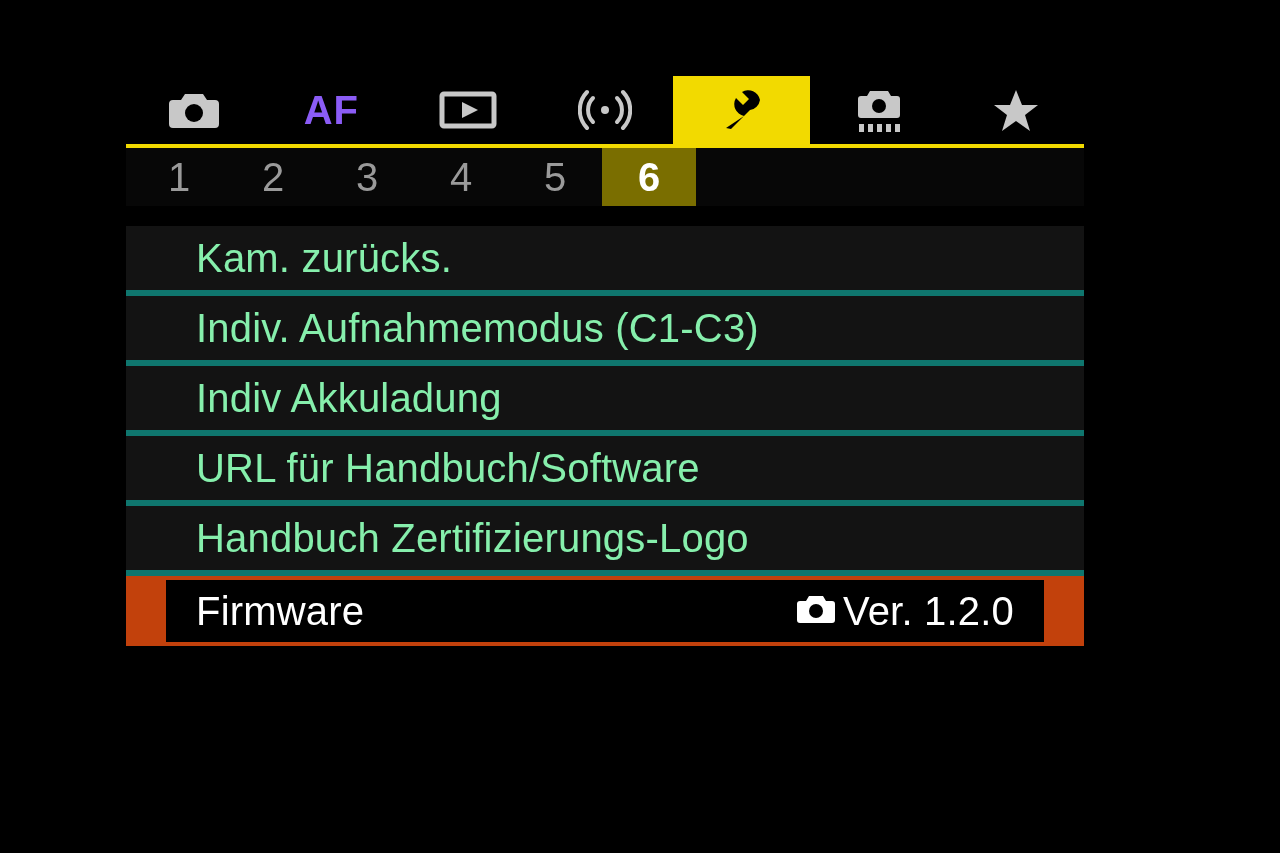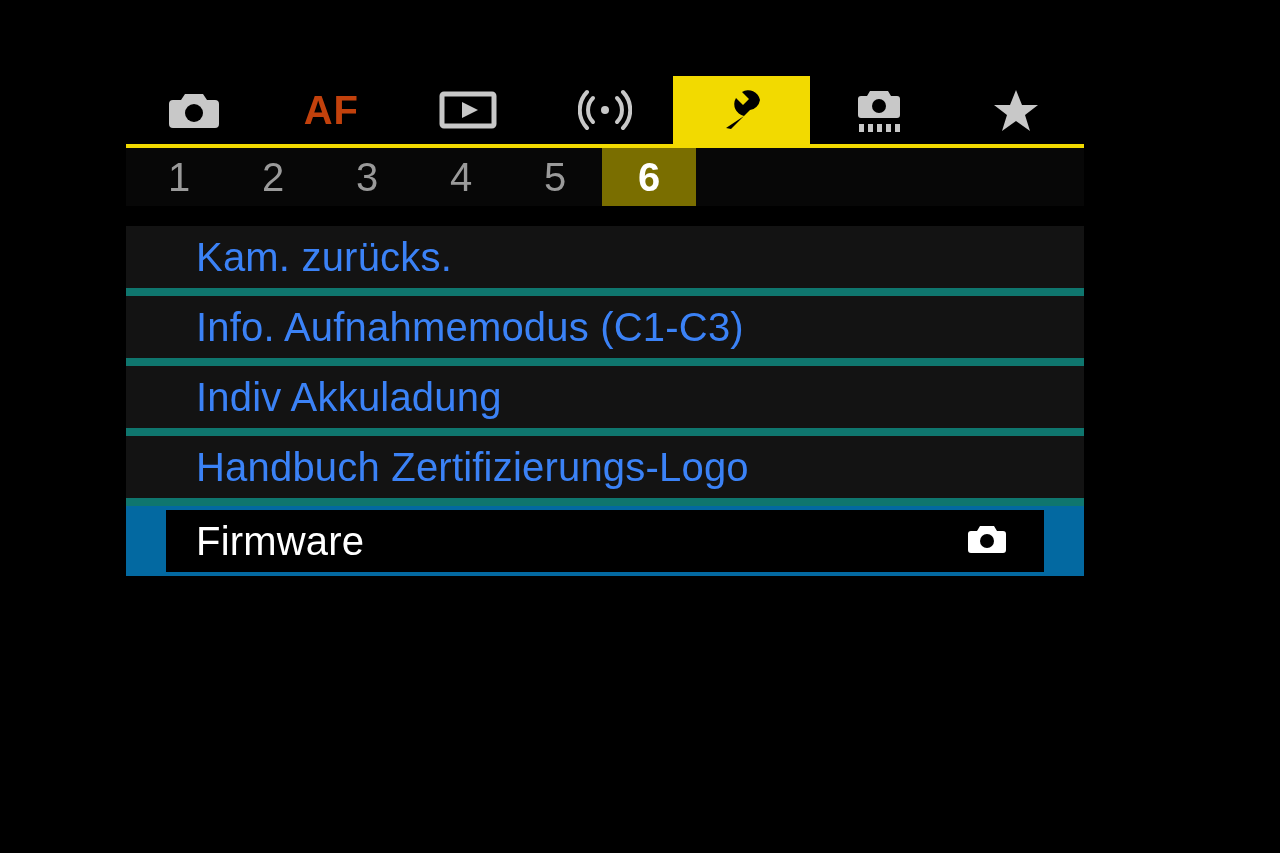--- a/index.html
+++ b/index.html
@@ -134,7 +134,7 @@
     </div>
 
     <div class="cat-tab">
-      <span style="color:#c2410c;font-size:40px;font-weight:600;letter-spacing:1px;">AF</span>
+      <span style="color:#8b5cf6;font-size:40px;font-weight:600;letter-spacing:1px;">AF</span>
     </div>
 
     <div class="cat-tab">

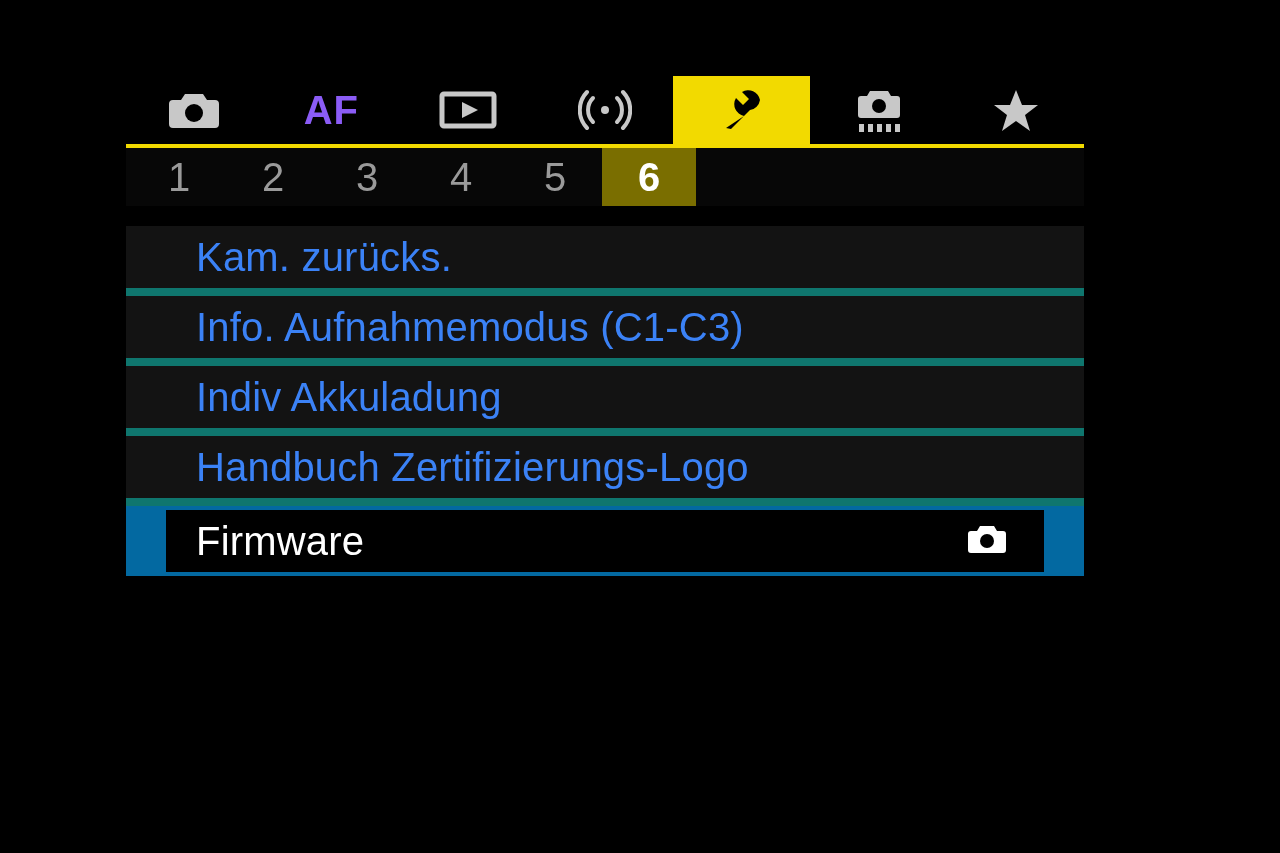--- a/index.html
+++ b/index.html
@@ -78,10 +78,10 @@
   .menu-item {
     height: 70px;
     background: #131313;
-    border-bottom: 8px solid #0f766e;
-    display: flex;
-    align-items: center;
-    color: #3b82f6;
+    border-bottom: 6px solid #0f766e;
+    display: flex;
+    align-items: center;
+    color: #86efac;
     font-size: 40px;
     font-weight: 400;
     padding-left: 70px;

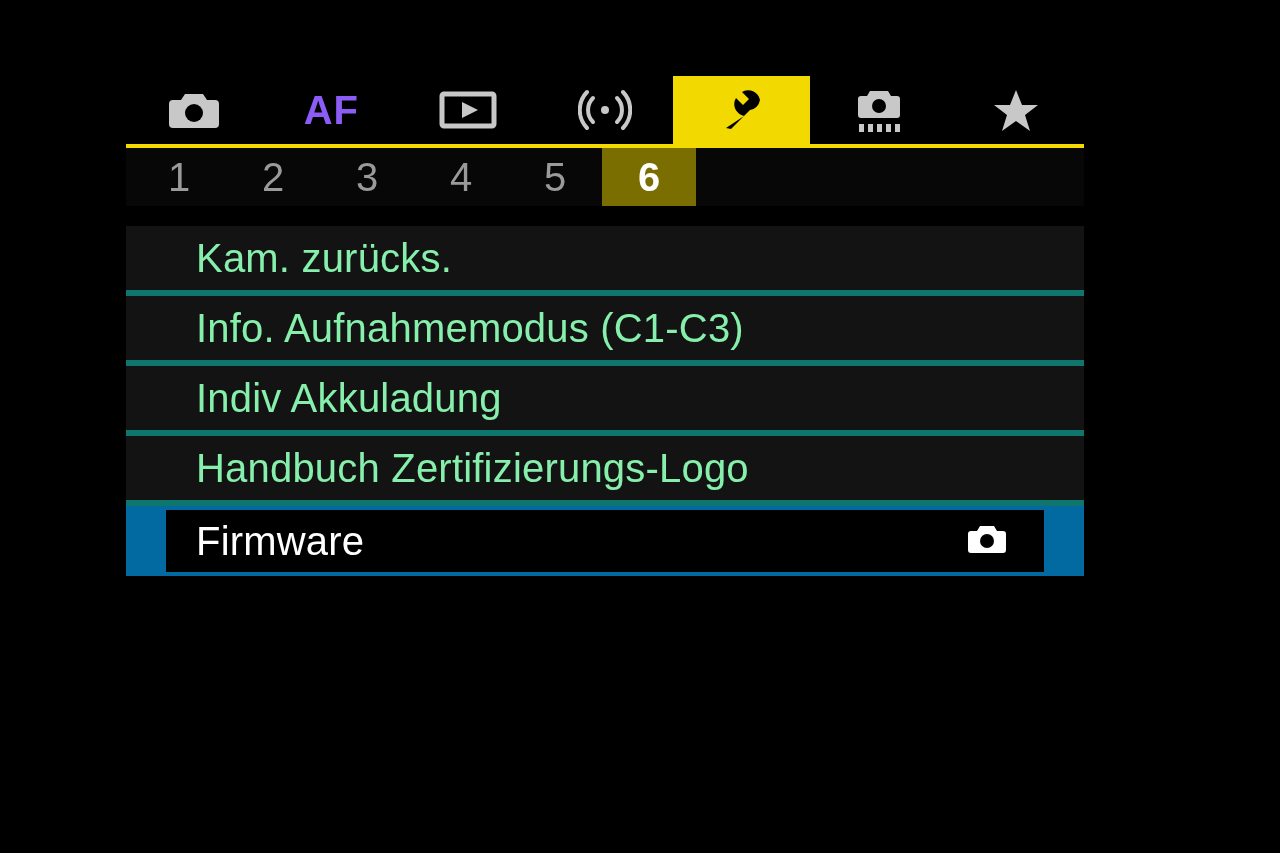--- a/index.html
+++ b/index.html
@@ -209,7 +209,7 @@
     </div>
 
     <div class="menu-item">
-      <span>Info. Aufnahmemodus (C1-C3)</span>
+      <span>Indiv. Aufnahmemodus (C1-C3)</span>
     </div>
 
     <div class="menu-item">

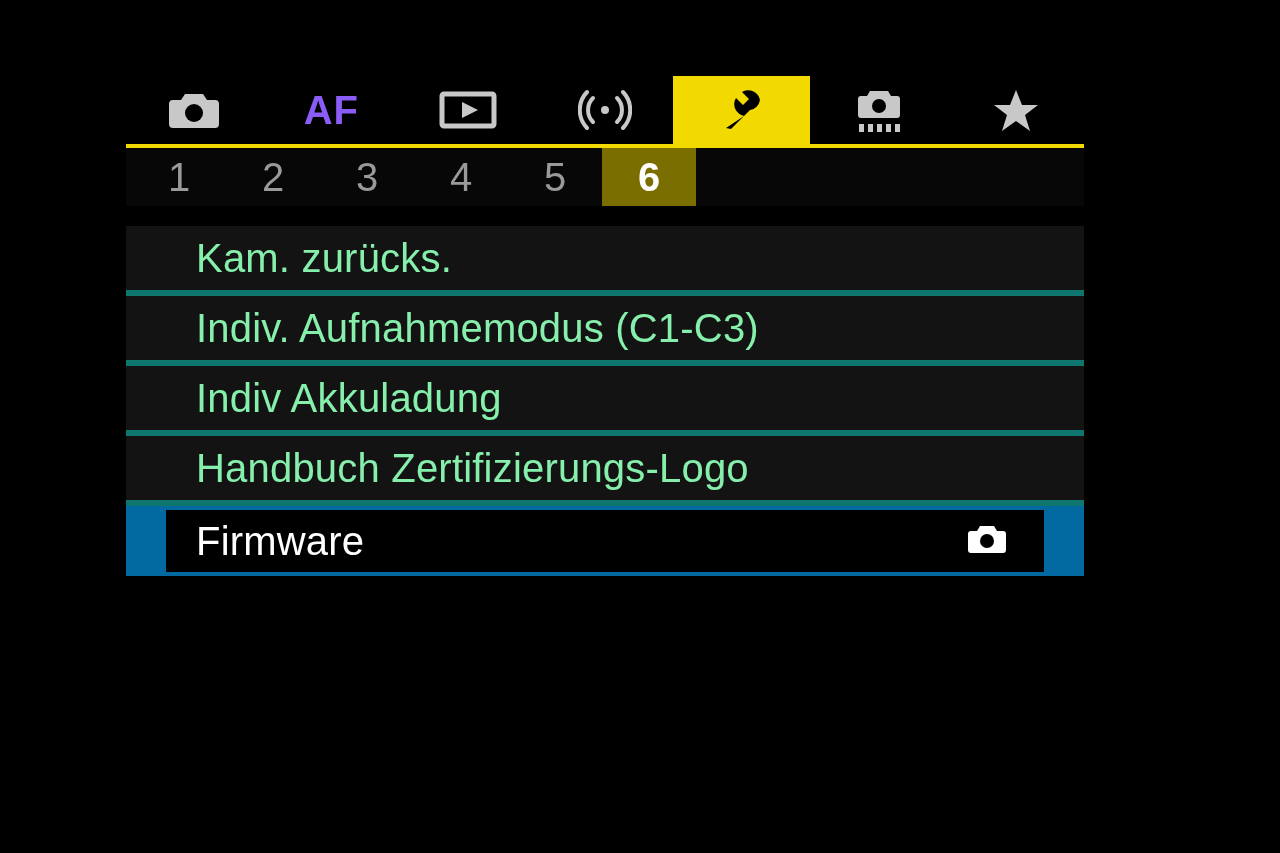--- a/index.html
+++ b/index.html
@@ -217,6 +217,9 @@
     </div>
 
 
+    <div class="menu-item">
+      <span>URL für Handbuch/Software</span>
+    </div>
 
     <div class="menu-item">
       <span>Handbuch Zertifizierungs-Logo</span>

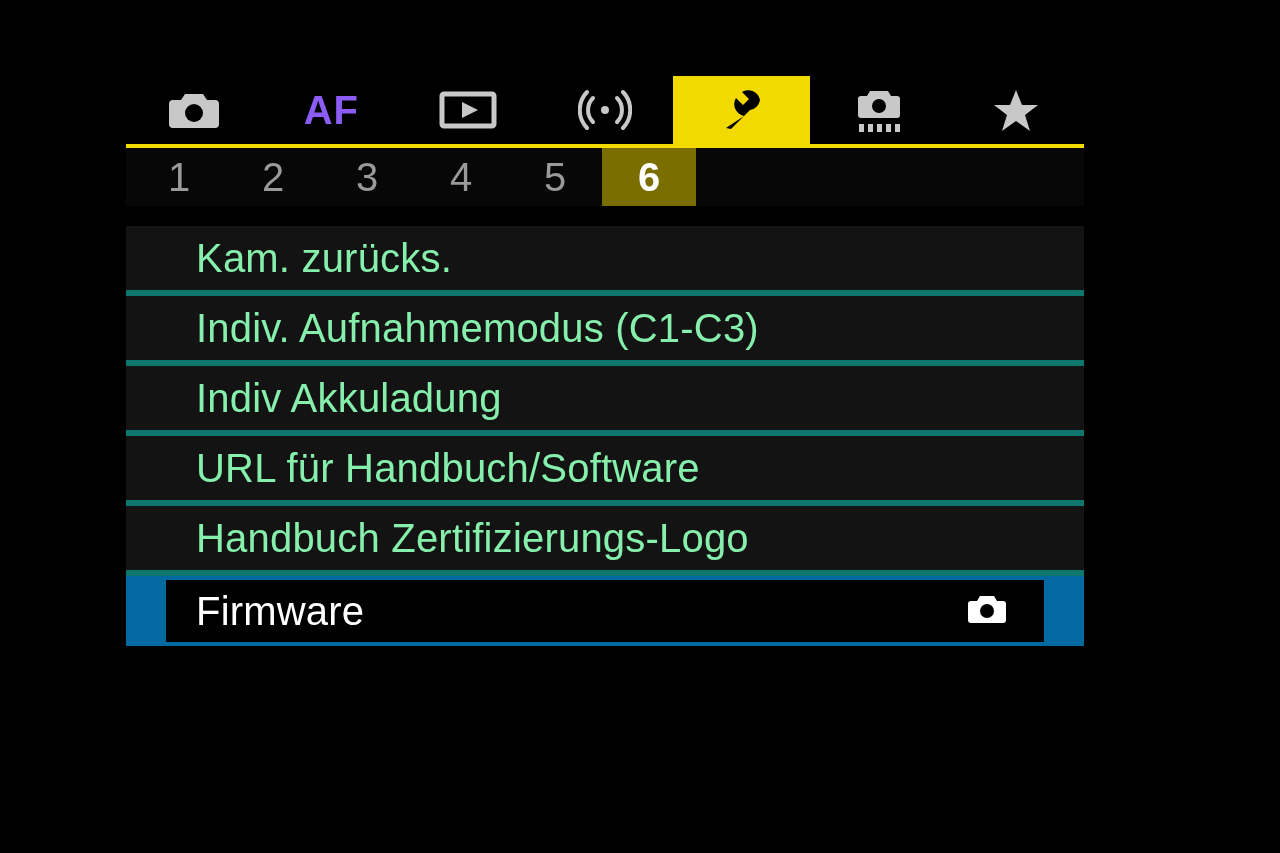--- a/index.html
+++ b/index.html
@@ -90,7 +90,7 @@
     letter-spacing: 0.2px;
   }
   .menu-item.selected {
-    background: #0369a1;
+    background: #c2410c;
     padding: 0;
     color: #fff;
     border-bottom: none;

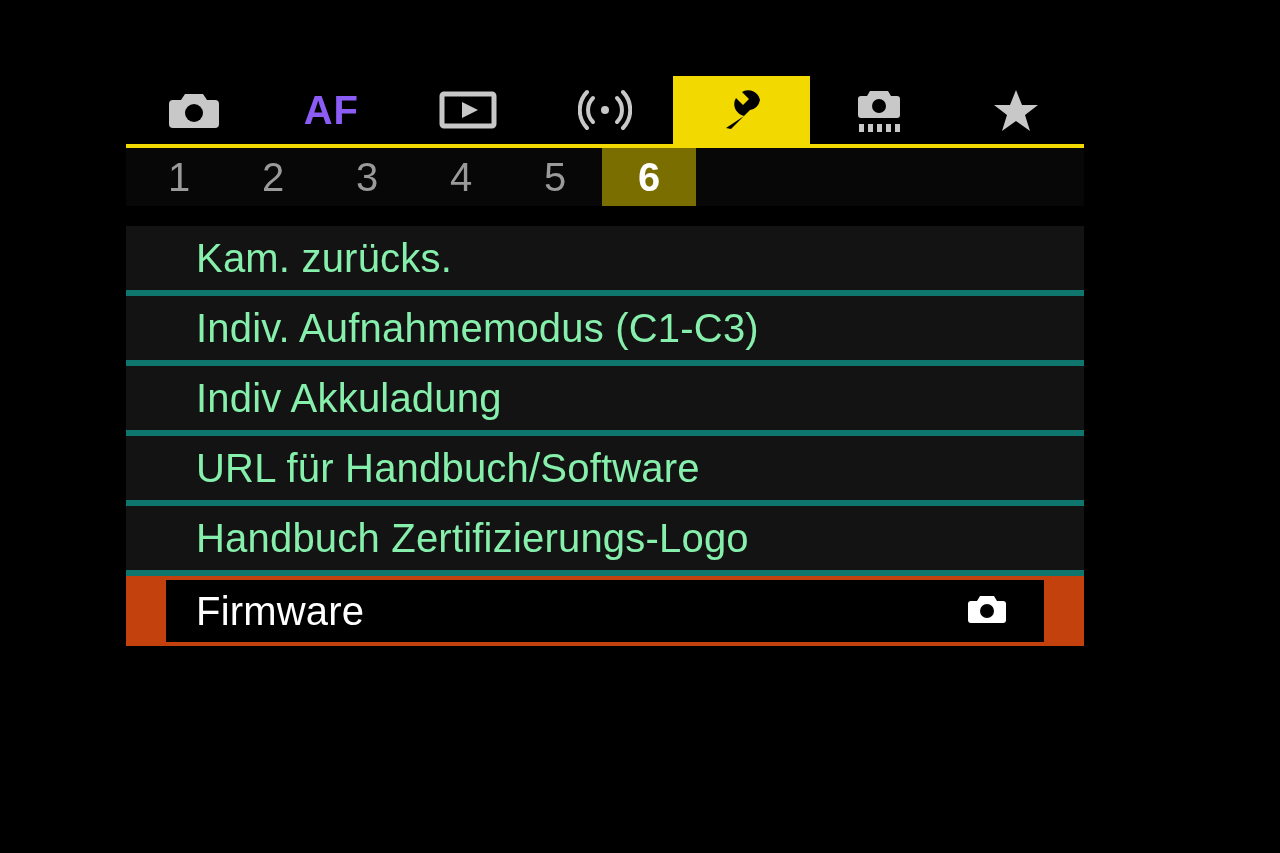--- a/index.html
+++ b/index.html
@@ -235,6 +235,7 @@
               <circle cx="21" cy="18" r="7" fill="#000"></circle>
             </svg>
           </span>
+          <span>Ver. 1.2.0</span>
         </span>
       </div>
     </div>

